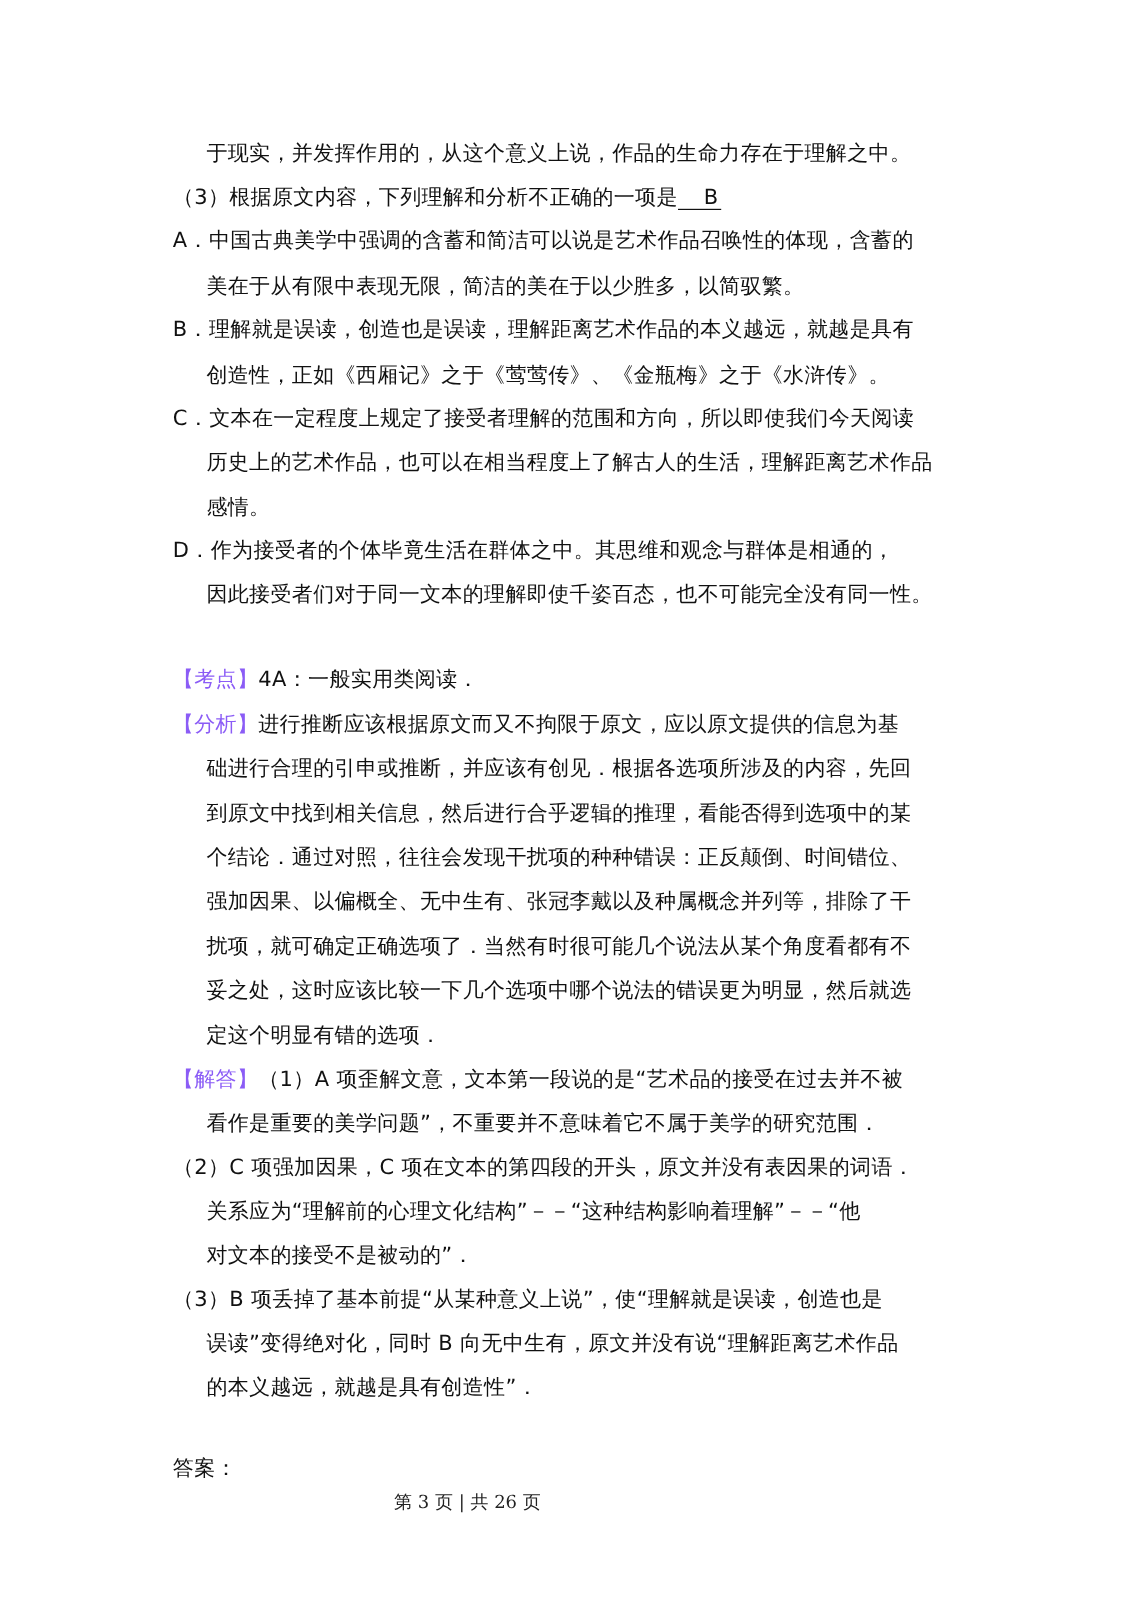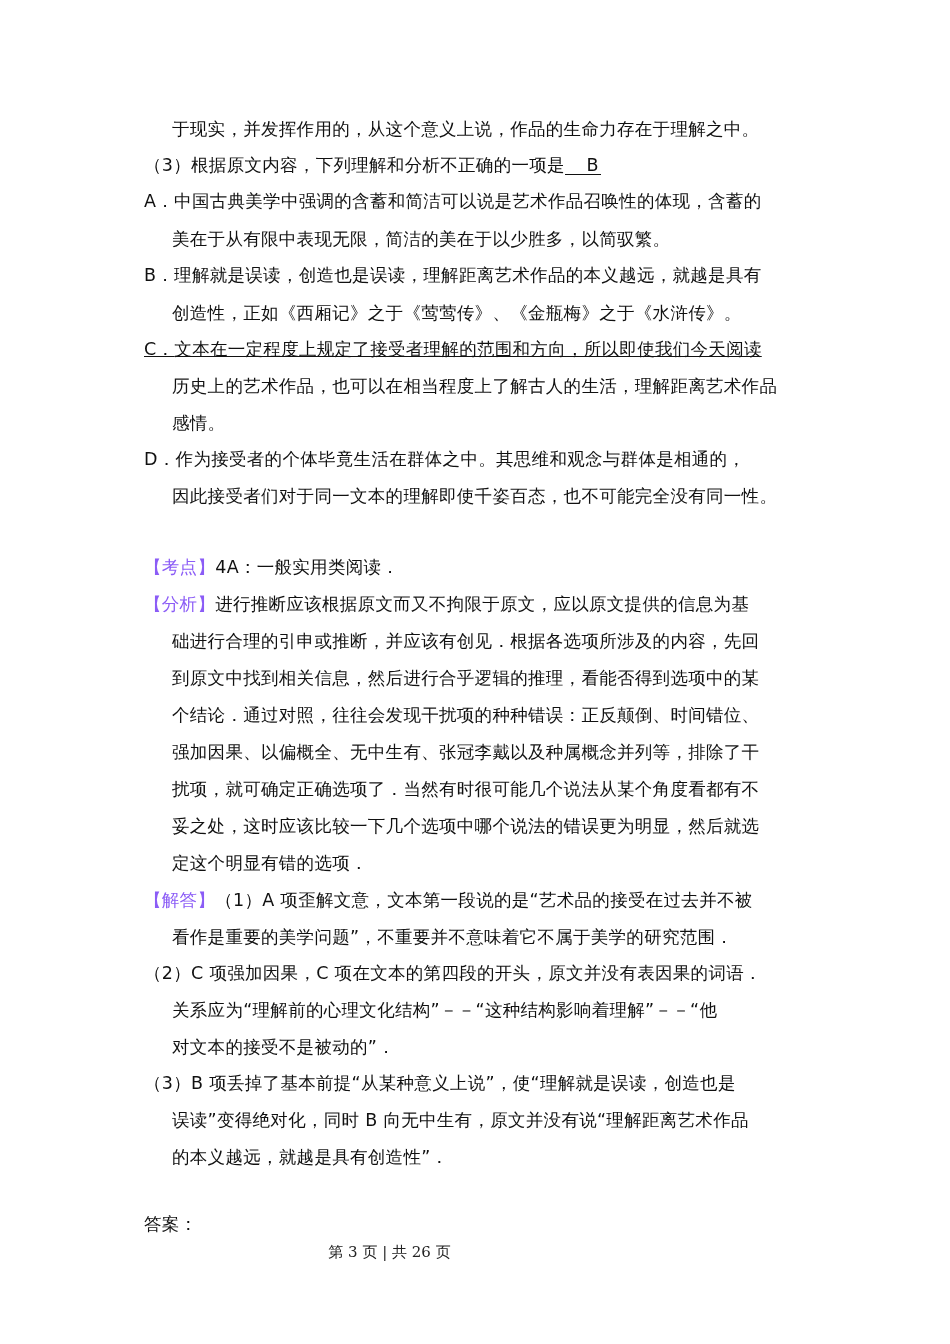--- a/index.html
+++ b/index.html
@@ -16,7 +16,7 @@
 
 <div class="page">
 
-  <div class="line" style="left:172px;top:118px;">于现实，并发挥作用的，从这个意义上说，作品的生命力存在于理解之中。</div>
+  <div class="line" style="left:172px;top:118px;font-family:Liberation Mono, monospace;">于现实，并发挥作用的，从这个意义上说，作品的生命力存在于理解之中。</div>
 
   <div class="line" style="left:144px;top:154px;">
     <span>（3）</span><span>根据原文内容，下列理解和分析不正确的一项是</span><span class="ans-blank">B</span>

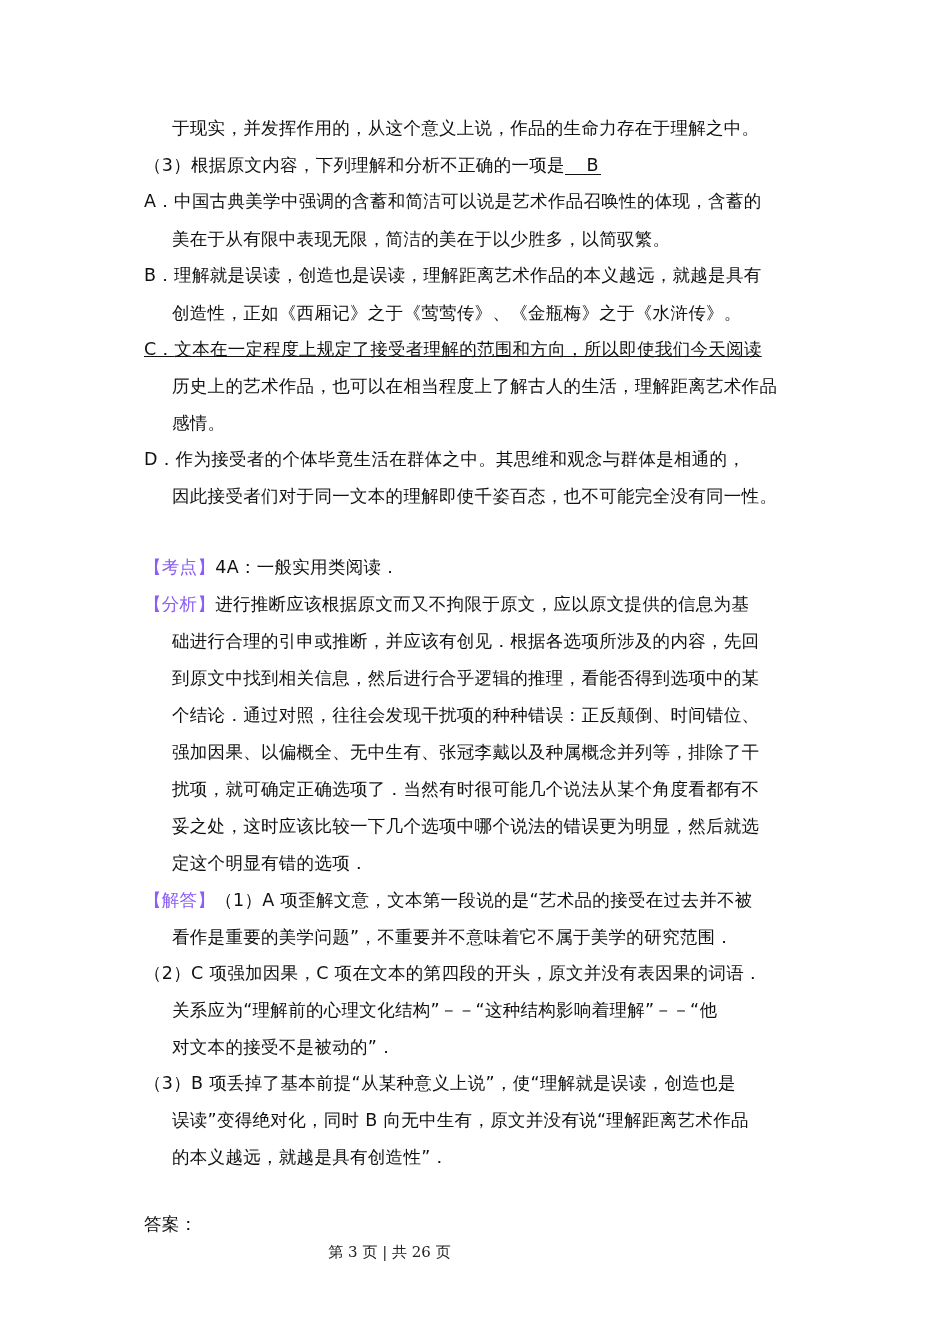--- a/index.html
+++ b/index.html
@@ -32,7 +32,7 @@
   </div>
   <div class="line" style="left:172px;top:302px;text-align:right;">创造性，正如《西厢记》之于《莺莺传》、《金瓶梅》之于《水浒传》。</div>
 
-  <div class="line" style="left:144px;top:338px;text-decoration:underline;">
+  <div class="line" style="left:144px;top:338px;">
     <span>C．</span><span>文本在一定程度上规定了接受者理解的范围和方向，所以即使我们今天阅读</span>
   </div>
   <div class="line" style="left:172px;top:375px;">历史上的艺术作品，也可以在相当程度上了解古人的生活，理解距离艺术作品</div>

